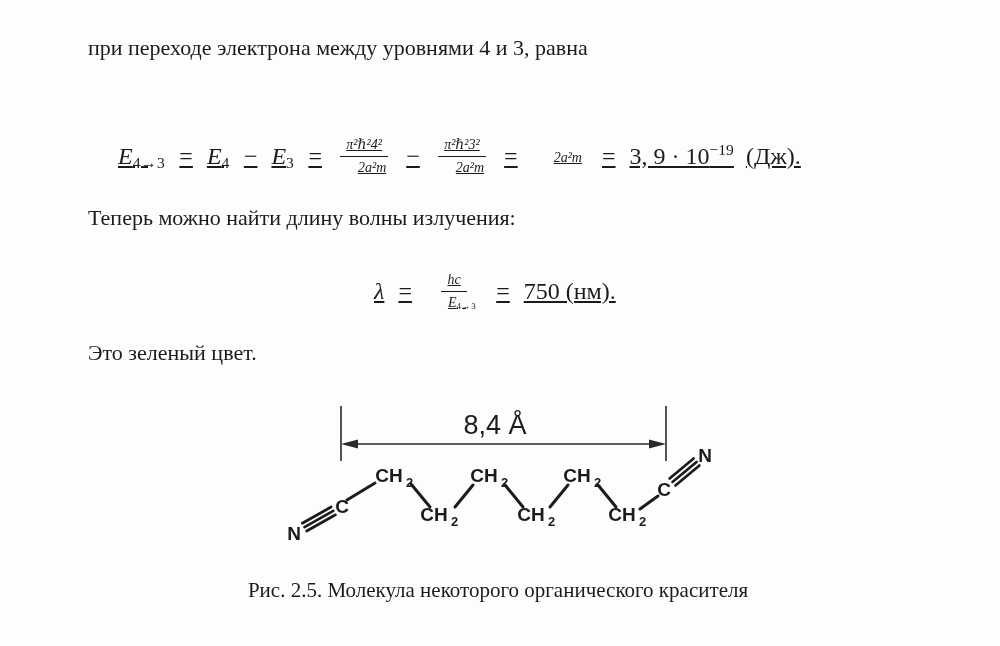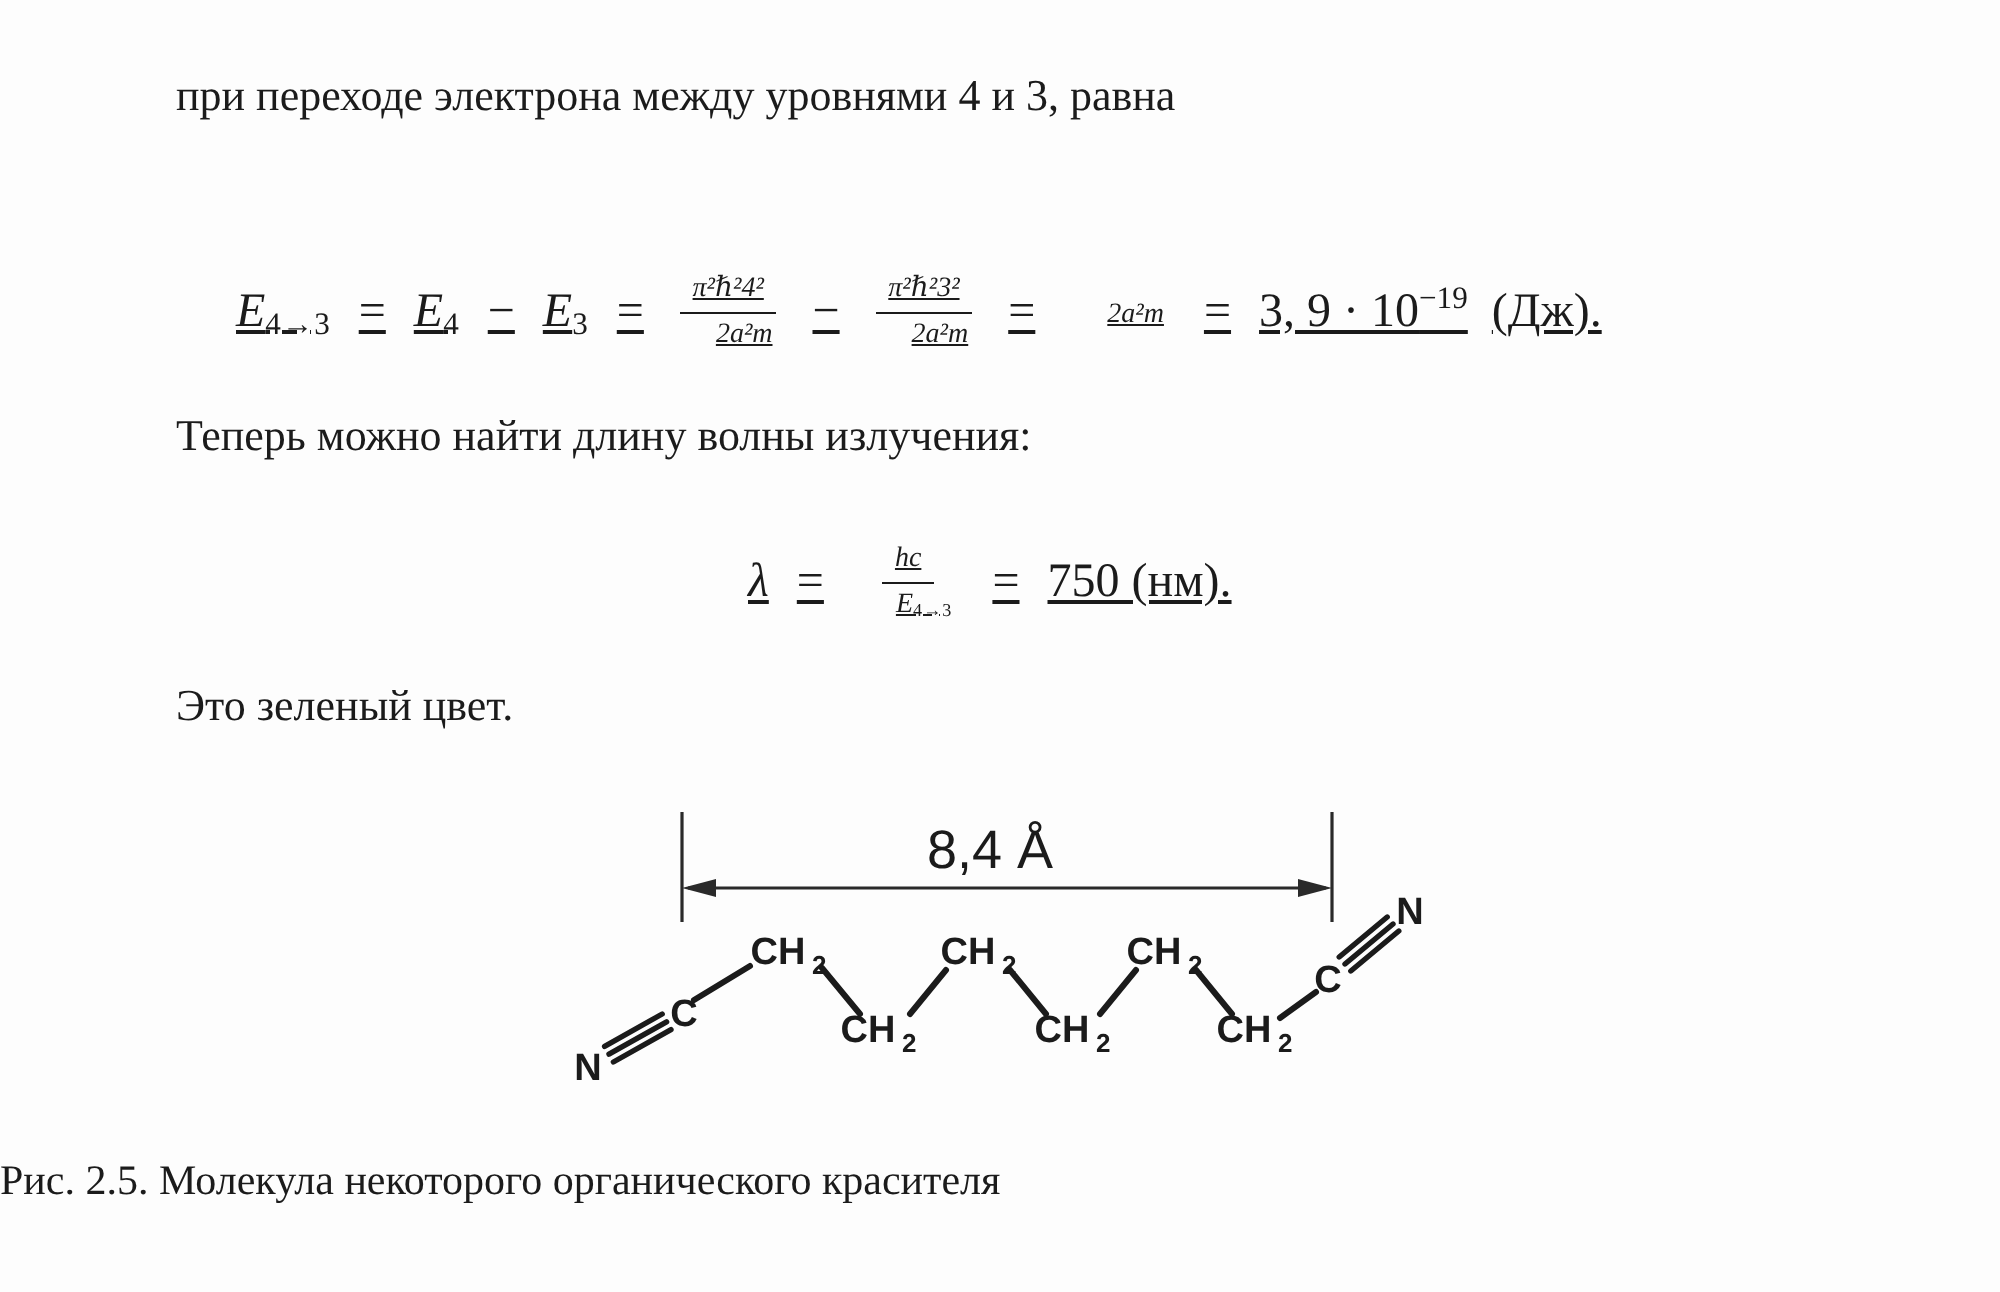--- a/index.html
+++ b/index.html
@@ -59,6 +59,7 @@
   .caption{
     position:absolute;
     left:0; top:578px; width:996px;
+    text-align:center;
     font-size:21px;
   }
   svg text{

